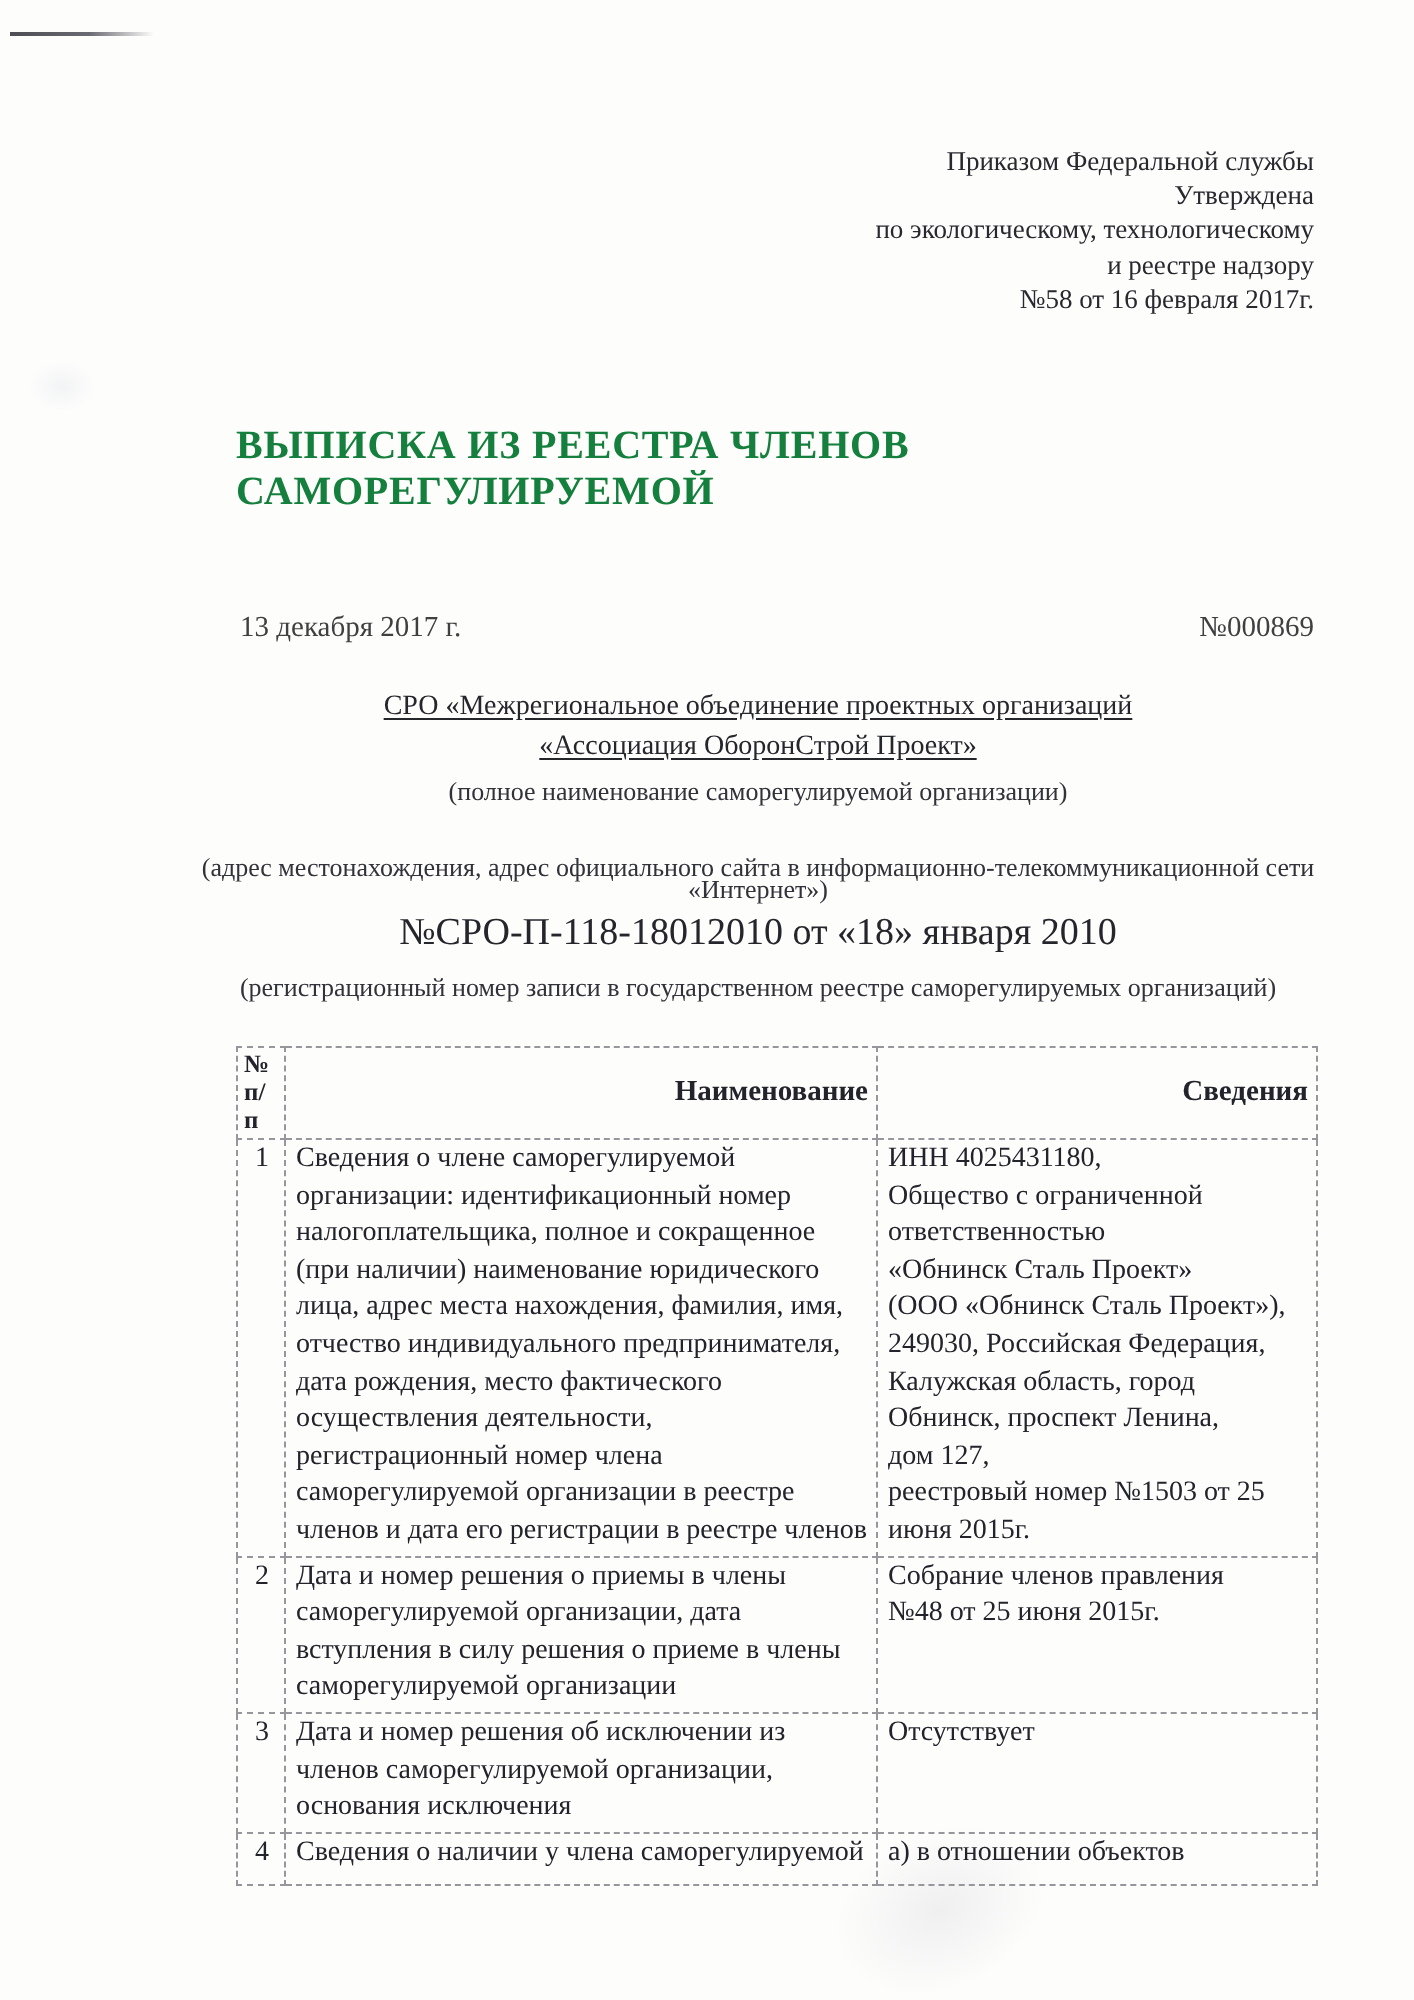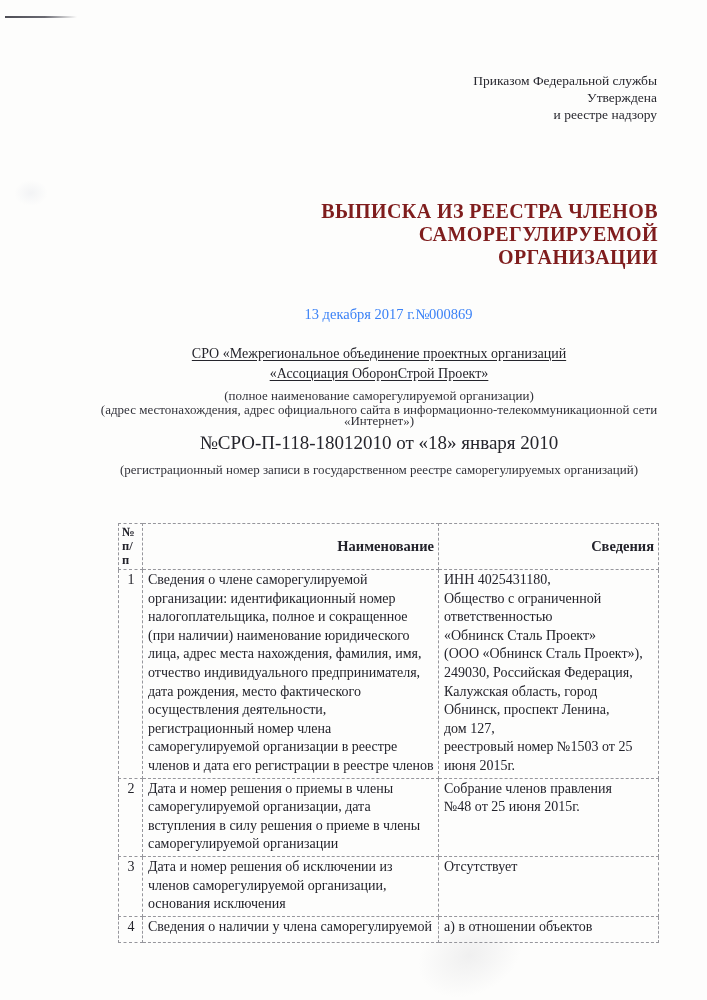--- a/index.html
+++ b/index.html
@@ -170,6 +170,7 @@
   <div class="approval">
     <div>Приказом Федеральной службы</div>
     <div>Утверждена</div>
+    <div>по экологическому, технологическому</div>
     <div>и реестре надзору</div>
   </div>
 

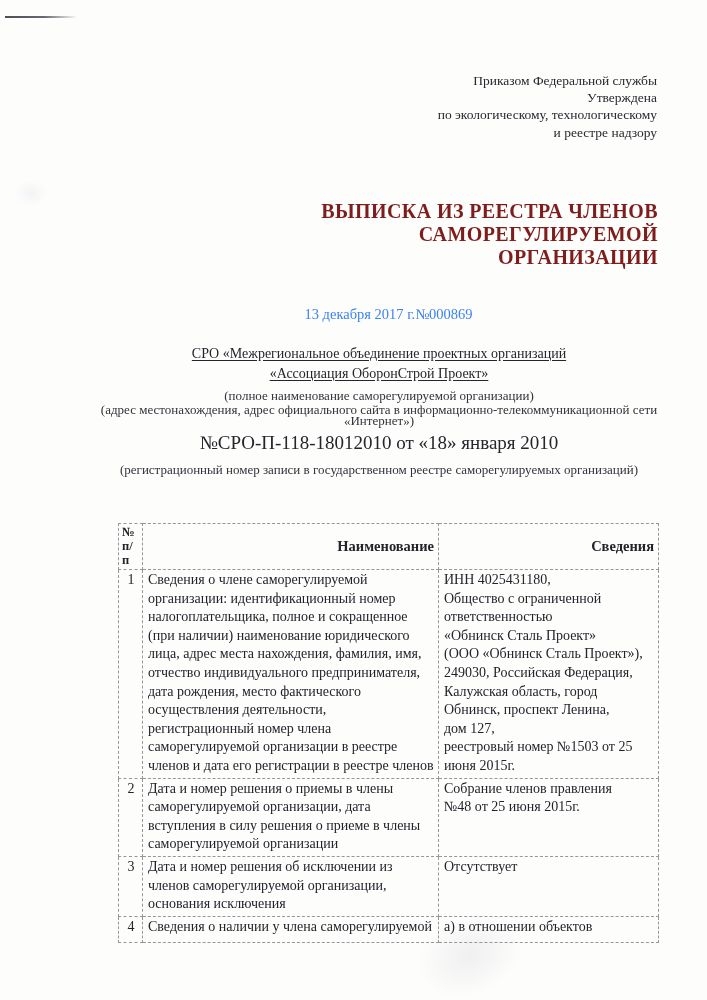--- a/index.html
+++ b/index.html
@@ -172,6 +172,7 @@
     <div>Утверждена</div>
     <div>по экологическому, технологическому</div>
     <div>и реестре надзору</div>
+    <div>№58 от 16 февраля 2017г.</div>
   </div>
 
   <div class="title">

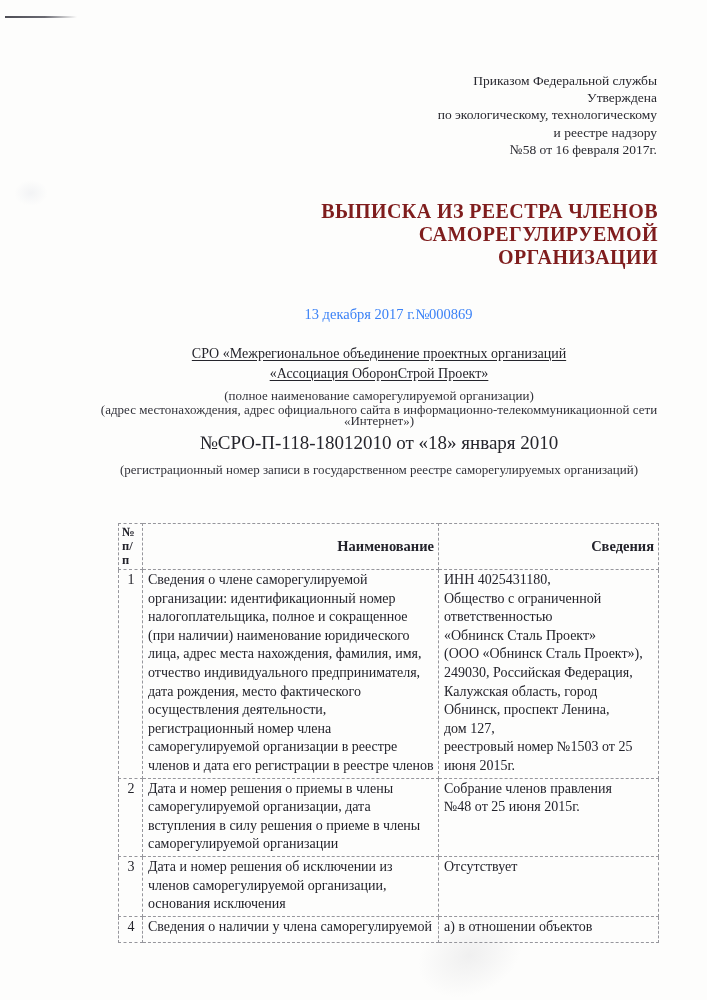--- a/index.html
+++ b/index.html
@@ -59,15 +59,15 @@
 
   .title {
     position: absolute;
-    top: 200px;
+    top: 212px;
     left: 118px;
     width: 540px;
-    text-align: right;
+    text-align: left;
     font-weight: bold;
     font-size: 20px;
     line-height: 23px;
     letter-spacing: 0.4px;
-    color: #7f1d1d;
+    color: #15803d;
   }
 
   .meta-row {

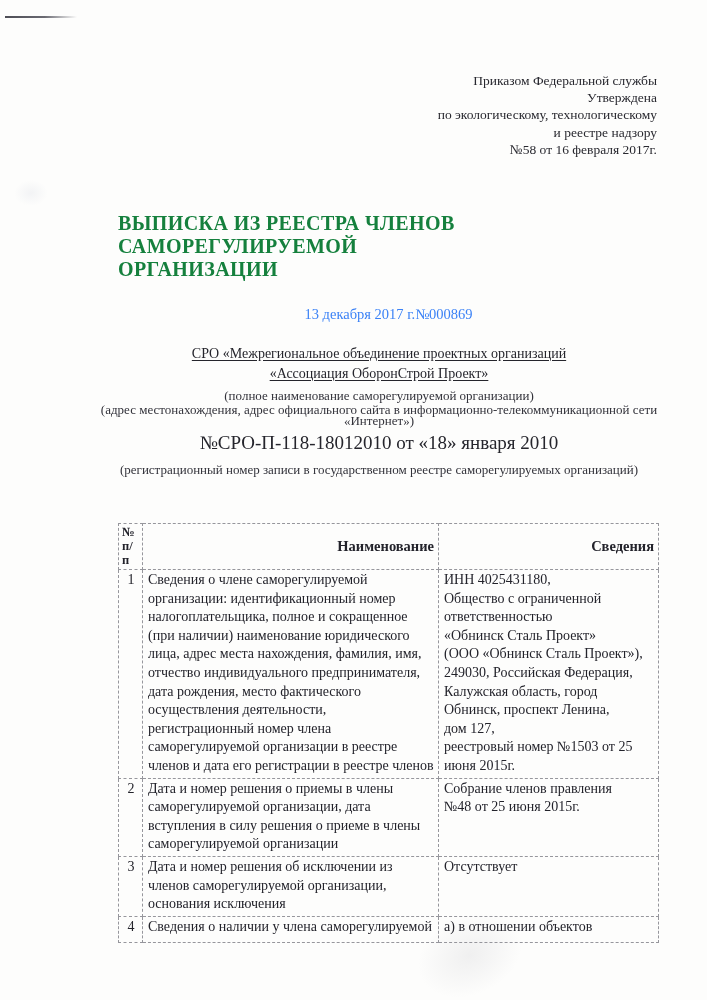--- a/index.html
+++ b/index.html
@@ -178,7 +178,6 @@
   <div class="title">
     <div>ВЫПИСКА ИЗ РЕЕСТРА ЧЛЕНОВ</div>
     <div>САМОРЕГУЛИРУЕМОЙ</div>
-    <div>ОРГАНИЗАЦИИ</div>
   </div>
 
   <div class="meta-row">

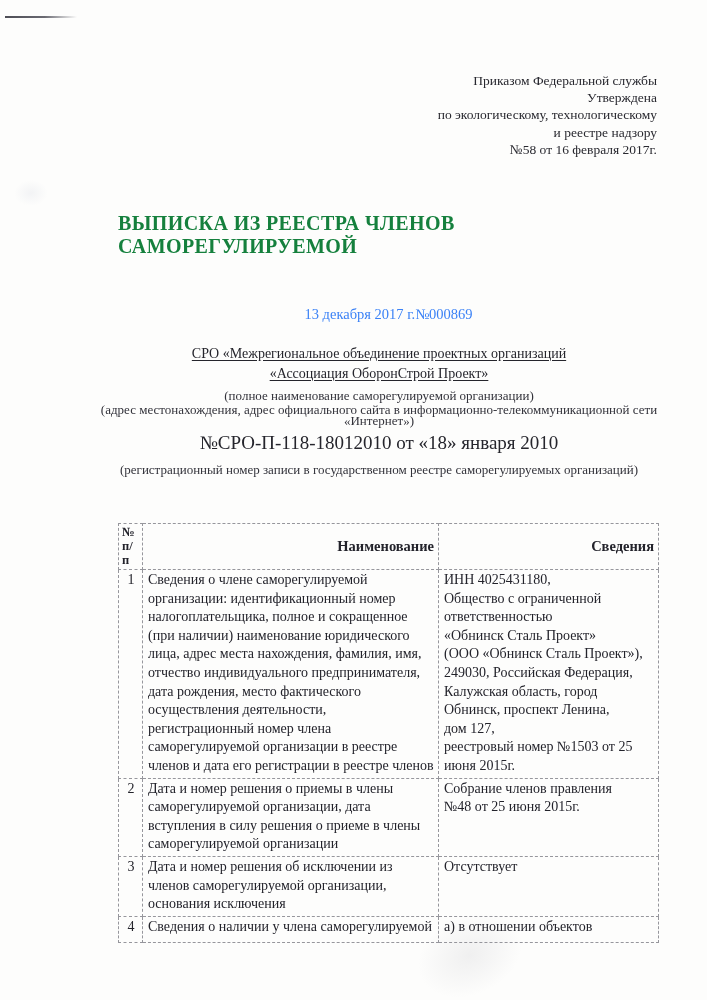--- a/index.html
+++ b/index.html
@@ -76,9 +76,9 @@
     left: 120px;
     width: 537px;
     display: flex;
-    justify-content: center;
+    justify-content: space-between;
     font-size: 14.5px;
-    color: #3b82f6;
+    color: #404040;
   }
 
   .org-block {

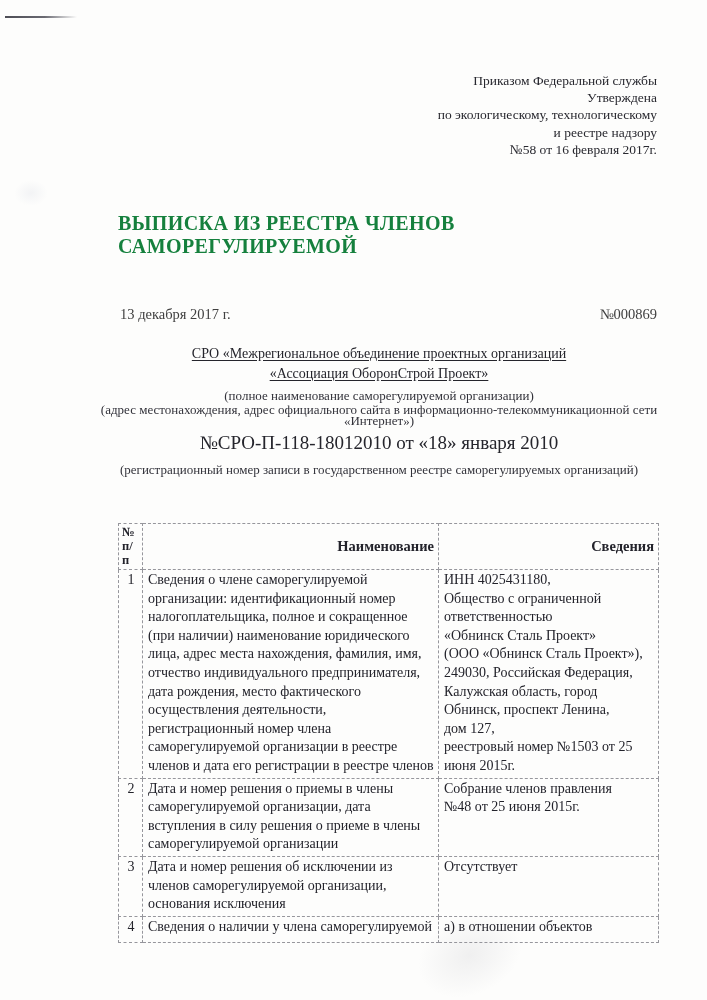--- a/index.html
+++ b/index.html
@@ -102,7 +102,7 @@
   }
   .mt6  { margin-top: 6px; }
   .mt8  { margin-top: 8px; }
-  .mt9  { margin-top: 3px; }
+  .mt9  { margin-top: 27px; }
   .mt11 { margin-top: 11px; }
   .reg-number {
     font-size: 19px;

